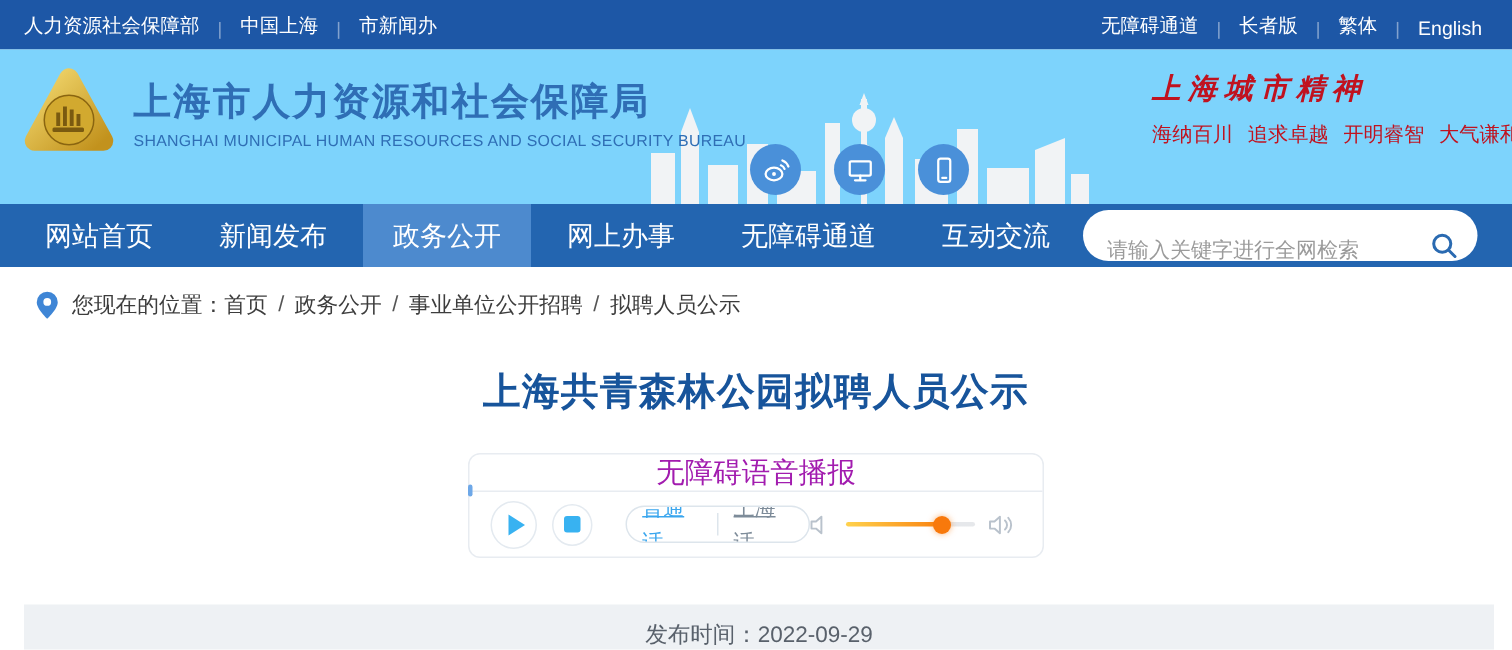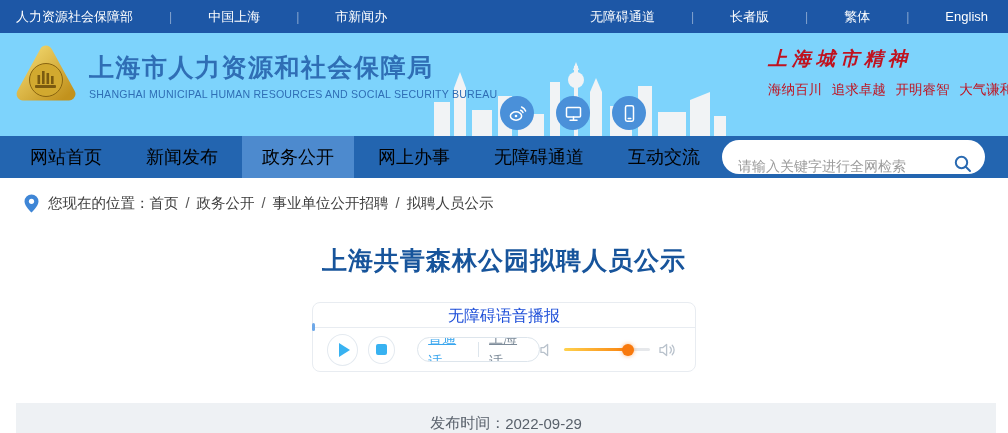--- a/index.html
+++ b/index.html
@@ -11,7 +11,7 @@
     justify-content:space-between; padding:0 20px 0 16px; }
   .topbar a { color:#fff; font-size:13px; text-decoration:none; cursor:pointer; }
   .topbar .sep { color:rgba(255,255,255,.45); font-size:12px; margin:0 12px; }
-  .topbar .grp { display:flex; align-items:center;gap:24px; }
+  .topbar .grp { display:flex; align-items:flex-end; }
 
   
   .masthead { position:relative; height:103px; background:#7dd3fc; }

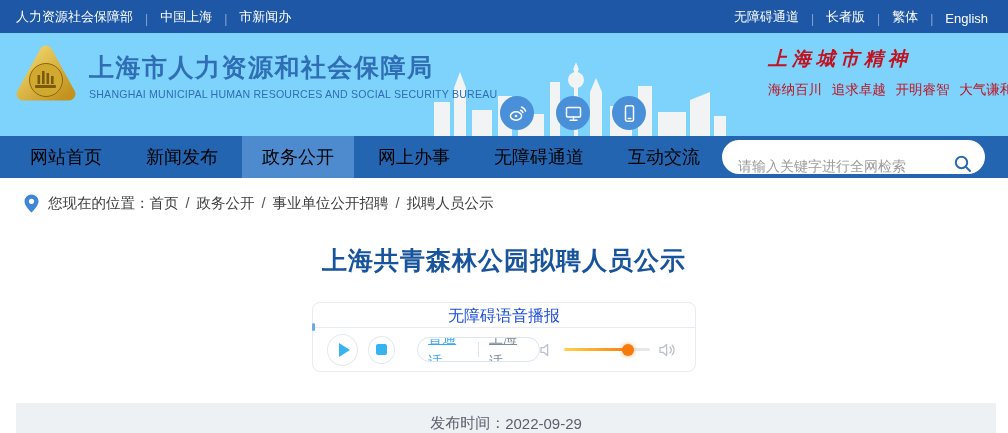--- a/index.html
+++ b/index.html
@@ -31,7 +31,7 @@
 
   
   .nav { height:42px; background:#2365b0; display:flex; align-items:stretch; padding-left:8px; }
-  .nav .item { color:#000000; font-size:18px; line-height:42px; padding:0 20px; margin:0 2px;
+  .nav .item { color:#ffffff; font-size:18px; line-height:42px; padding:0 20px; margin:0 2px;
     cursor:pointer; white-space:nowrap; }
   .nav .item.active { background:#4d8ace; }
   .search { margin-left:auto; margin-right:23px; align-self:center; width:276px; height:34px;

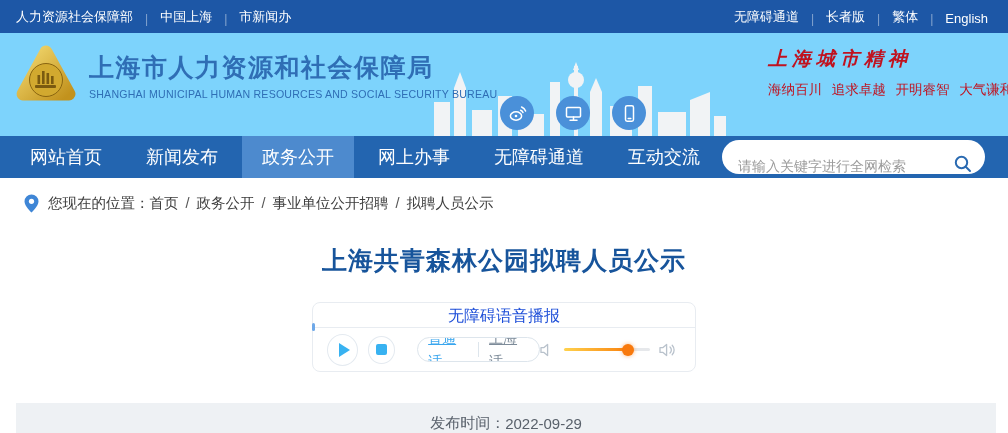--- a/index.html
+++ b/index.html
@@ -54,8 +54,8 @@
 
   .player { width:384px; margin:25px auto 0; border:1px solid #e8ecf1; border-radius:8px;
     background:#fff; position:relative; }
-  .player .cap { height:25px; line-height:25px; text-align:center; font-size:16px;
-    color:#1d4ed8; border-bottom:1px solid #e8ecf1; position:relative; }
+  .player .cap { height:25px; line-height:25px; text-align:center; font-size:19px;
+    color:#a21caf; border-bottom:1px solid #e8ecf1; position:relative; }
   .player .tick { position:absolute; left:-1px; bottom:-4px; width:3px; height:8px;
     background:#6ea8e8; border-radius:2px; }
   .player .row { height:43px; display:flex; align-items:center; padding:0 18px 0 14px; }

